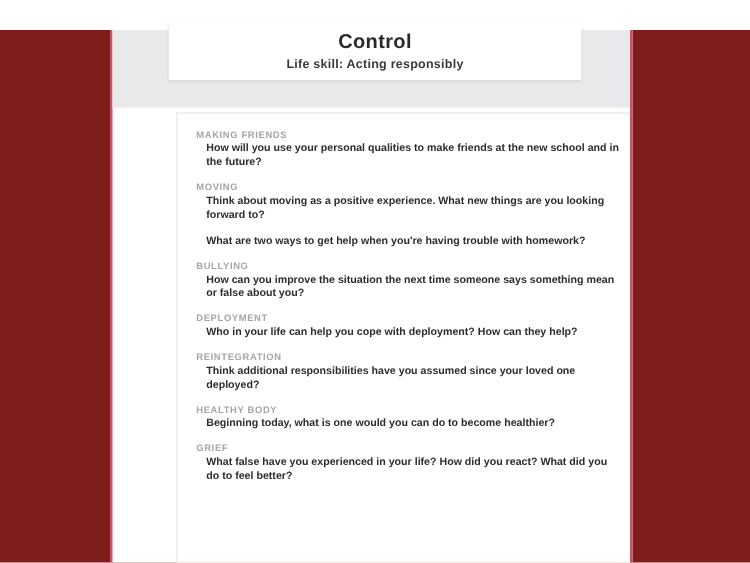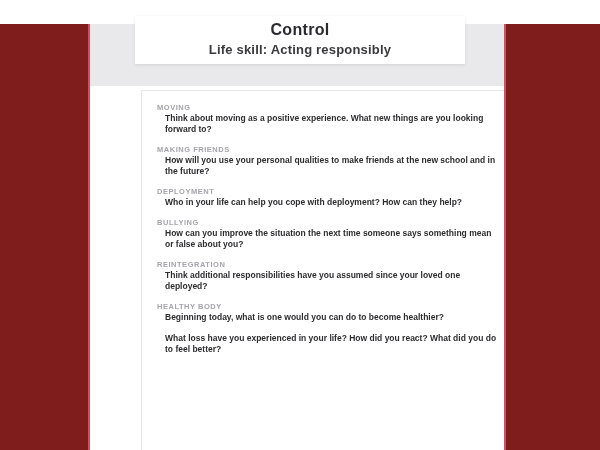--- a/index.html
+++ b/index.html
@@ -28,7 +28,7 @@
     text-align:center;
   }
   .subtitle {
-    font-size:13px; font-weight:bold; color:#3a3a3e; margin-top:3px;
+    font-size:10px; font-weight:bold; color:#3a3a3e; margin-top:3px;
     text-align:center; letter-spacing:0.2px;
   }
   .card {

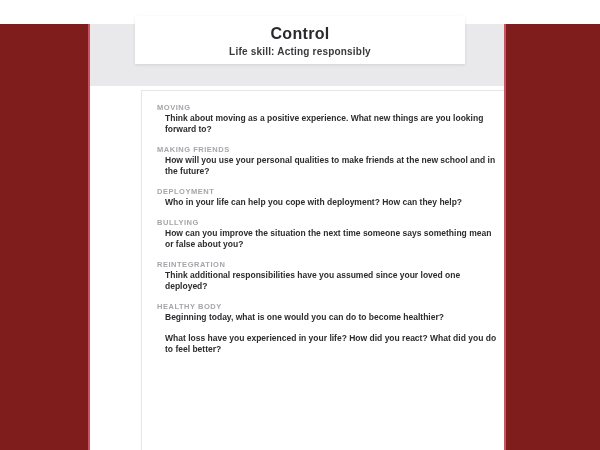--- a/index.html
+++ b/index.html
@@ -62,12 +62,12 @@
     <div class="card">
       <div class="qa-list">
           <div class="section">
+            <div class="label">MAKING FRIENDS</div>
+            <div class="question">How will you use your personal qualities to make friends at the new school and in the future?</div>
+          </div>
+          <div class="section">
             <div class="label">MOVING</div>
             <div class="question">Think about moving as a positive experience. What new things are you looking forward to?</div>
-          </div>
-          <div class="section">
-            <div class="label">MAKING FRIENDS</div>
-            <div class="question">How will you use your personal qualities to make friends at the new school and in the future?</div>
           </div>
           <div class="section">
           </div>

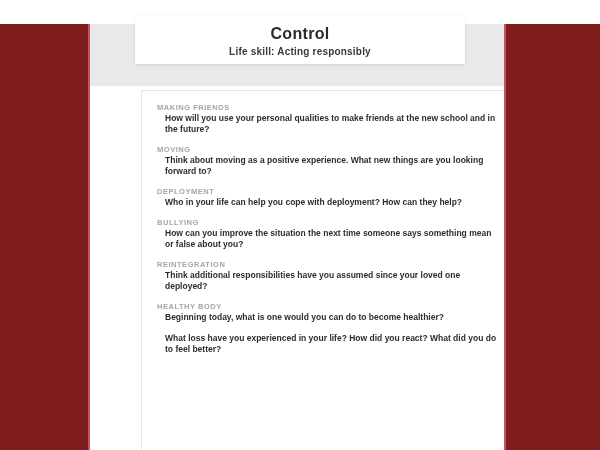--- a/index.html
+++ b/index.html
@@ -70,6 +70,7 @@
             <div class="question">Think about moving as a positive experience. What new things are you looking forward to?</div>
           </div>
           <div class="section">
+            <div class="question">What are two ways to get help when you're having trouble with homework?</div>
           </div>
           <div class="section">
             <div class="label">DEPLOYMENT</div>

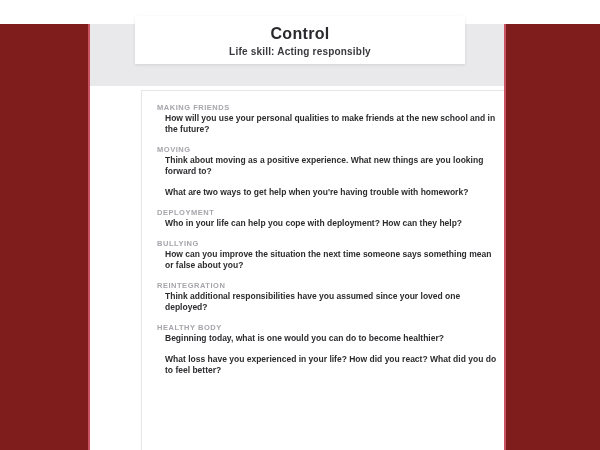--- a/index.html
+++ b/index.html
@@ -73,12 +73,12 @@
             <div class="question">What are two ways to get help when you're having trouble with homework?</div>
           </div>
           <div class="section">
+            <div class="label">BULLYING</div>
+            <div class="question">How can you improve the situation the next time someone says something mean or false about you?</div>
+          </div>
+          <div class="section">
             <div class="label">DEPLOYMENT</div>
             <div class="question">Who in your life can help you cope with deployment? How can they help?</div>
-          </div>
-          <div class="section">
-            <div class="label">BULLYING</div>
-            <div class="question">How can you improve the situation the next time someone says something mean or false about you?</div>
           </div>
           <div class="section">
             <div class="label">REINTEGRATION</div>

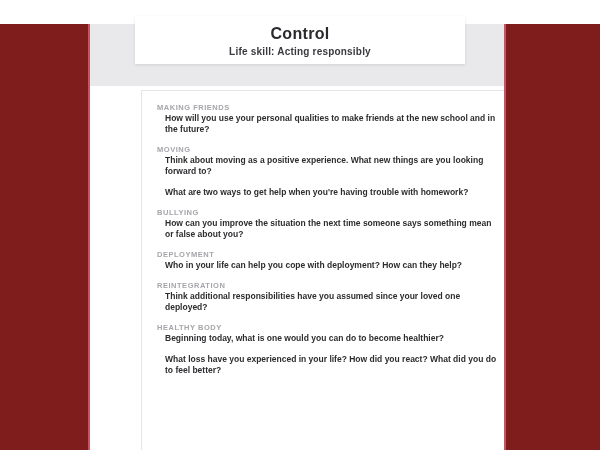--- a/index.html
+++ b/index.html
@@ -91,6 +91,7 @@
           <div class="section">
           </div>
           <div class="section">
+            <div class="label">GRIEF</div>
             <div class="question">What loss have you experienced in your life? How did you react? What did you do to feel better?</div>
           </div>
         </div>

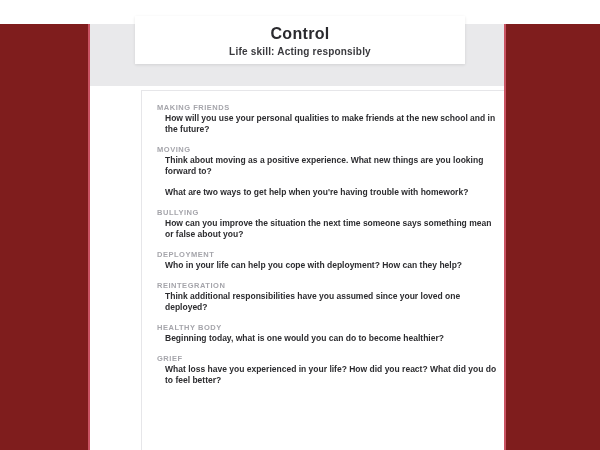--- a/index.html
+++ b/index.html
@@ -92,7 +92,7 @@
           </div>
           <div class="section">
             <div class="label">GRIEF</div>
-            <div class="question">What loss have you experienced in your life? How did you react? What did you do to feel better?</div>
+            <div class="question">What false have you experienced in your life? How did you react? What did you do to feel better?</div>
           </div>
         </div>
     </div>

